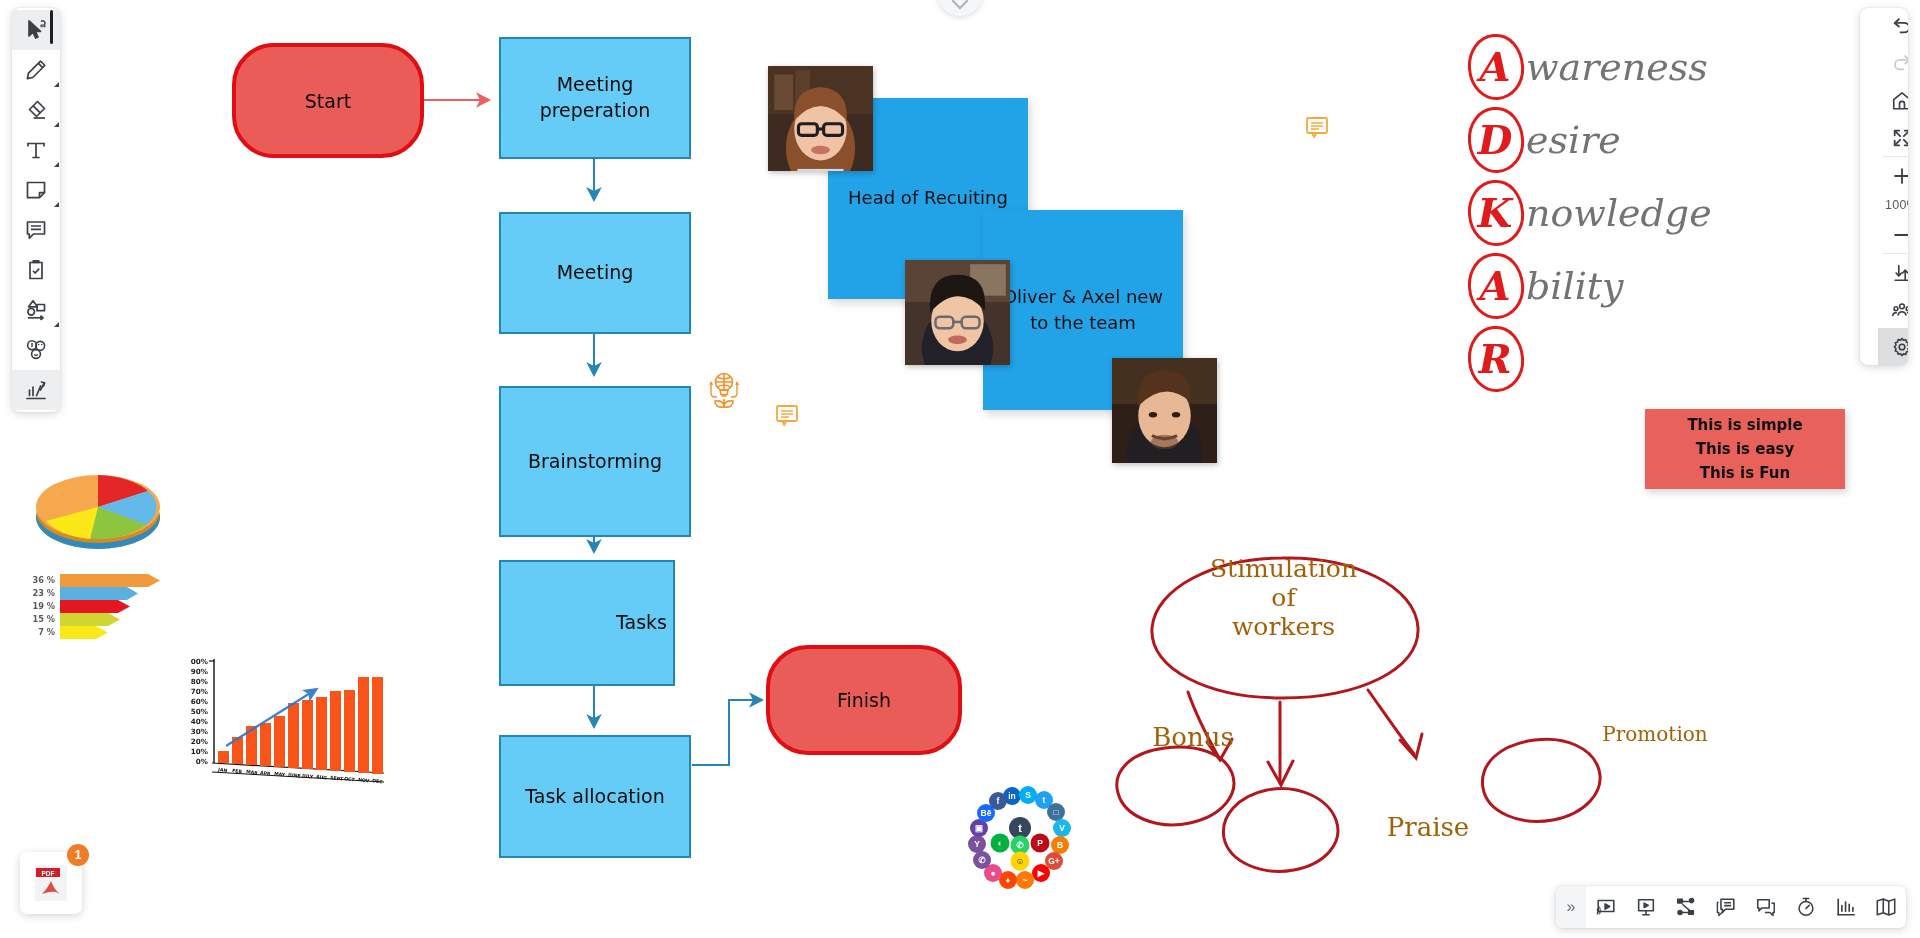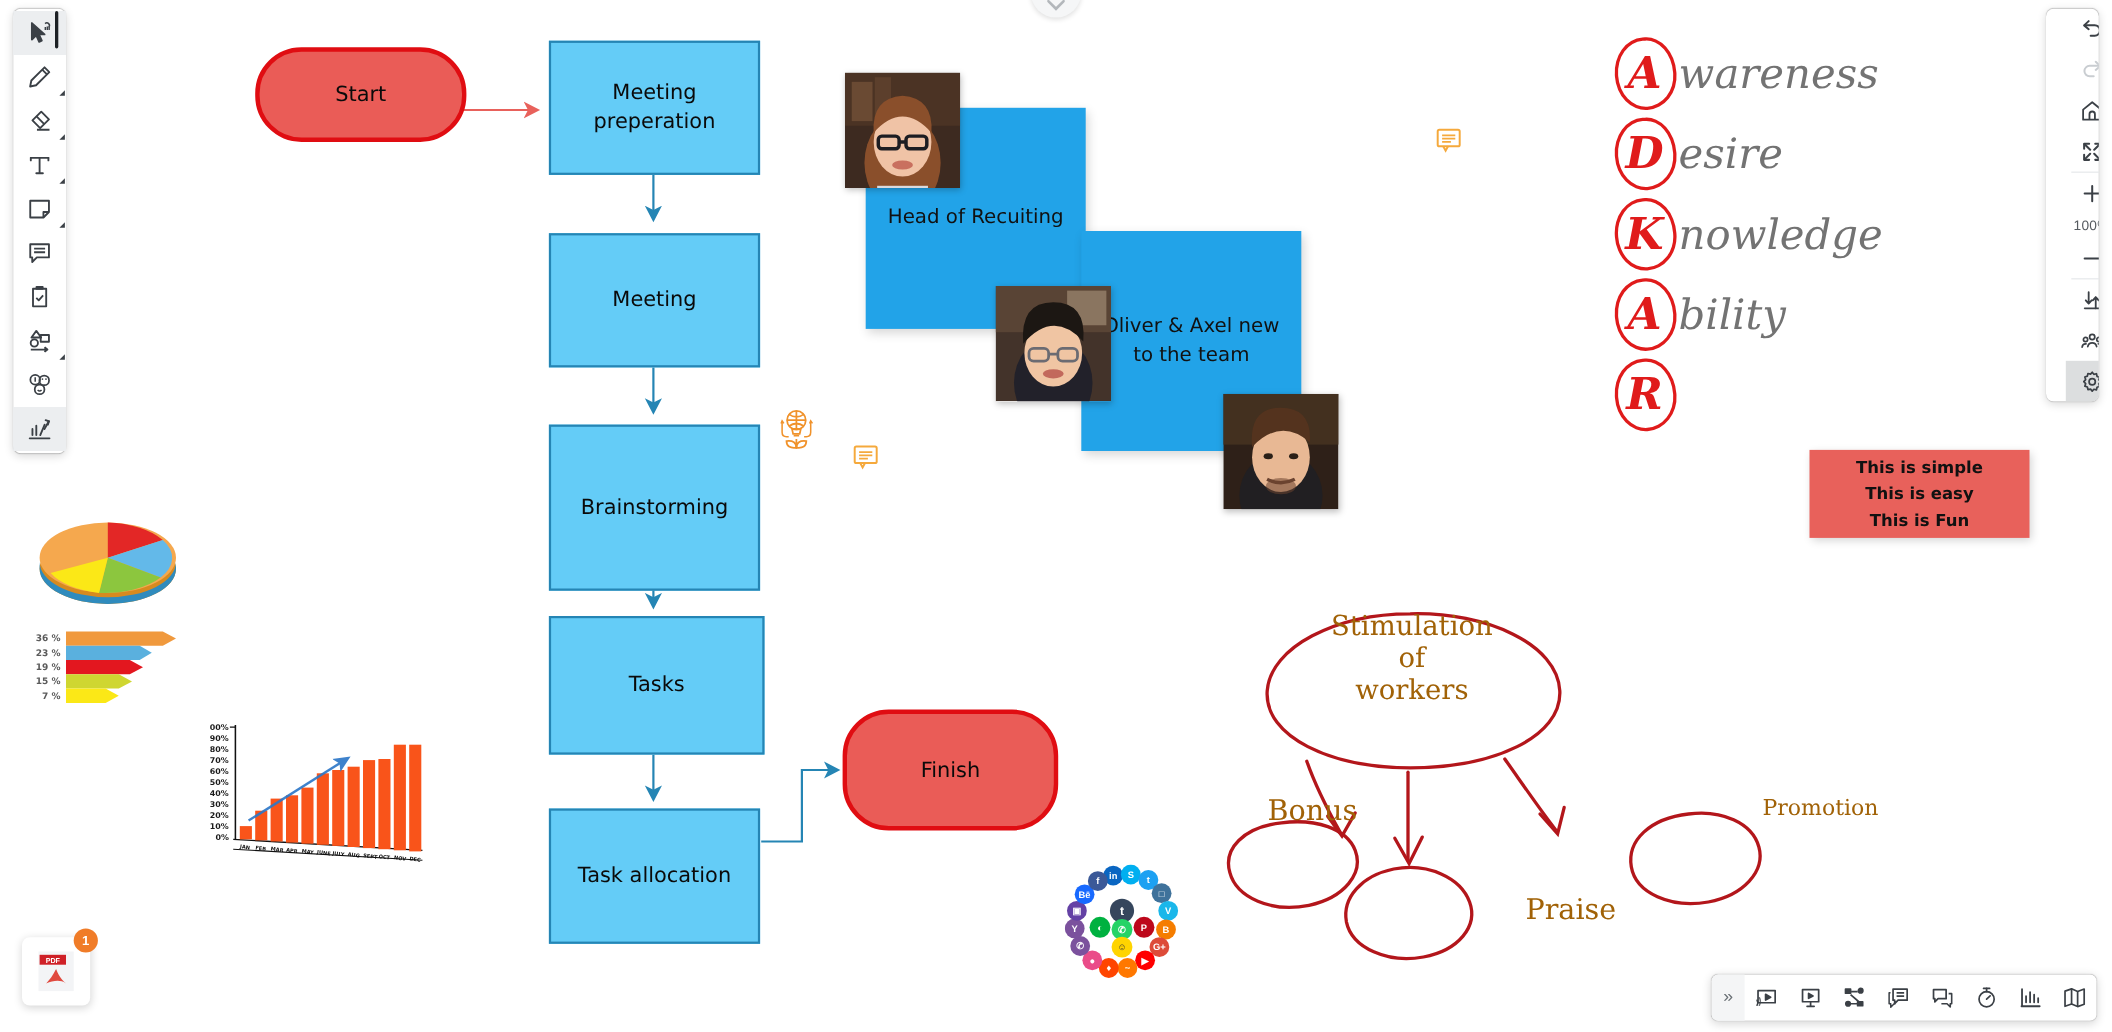--- a/index.html
+++ b/index.html
@@ -246,7 +246,7 @@
       <path d="M692,765 L729,765 L729,700 L760,700" fill="none" stroke="#2585b4" stroke-width="2" marker-end="url(#ah-blue)"></path>
     </svg>
 
-    <div class="flow-term" style="left:232px;top:43px;width:192px;height:86px;">
+    <div class="flow-term" style="left:232px;top:43px;width:192px;height:115px;">
       <span>Start</span>
     </div>
 

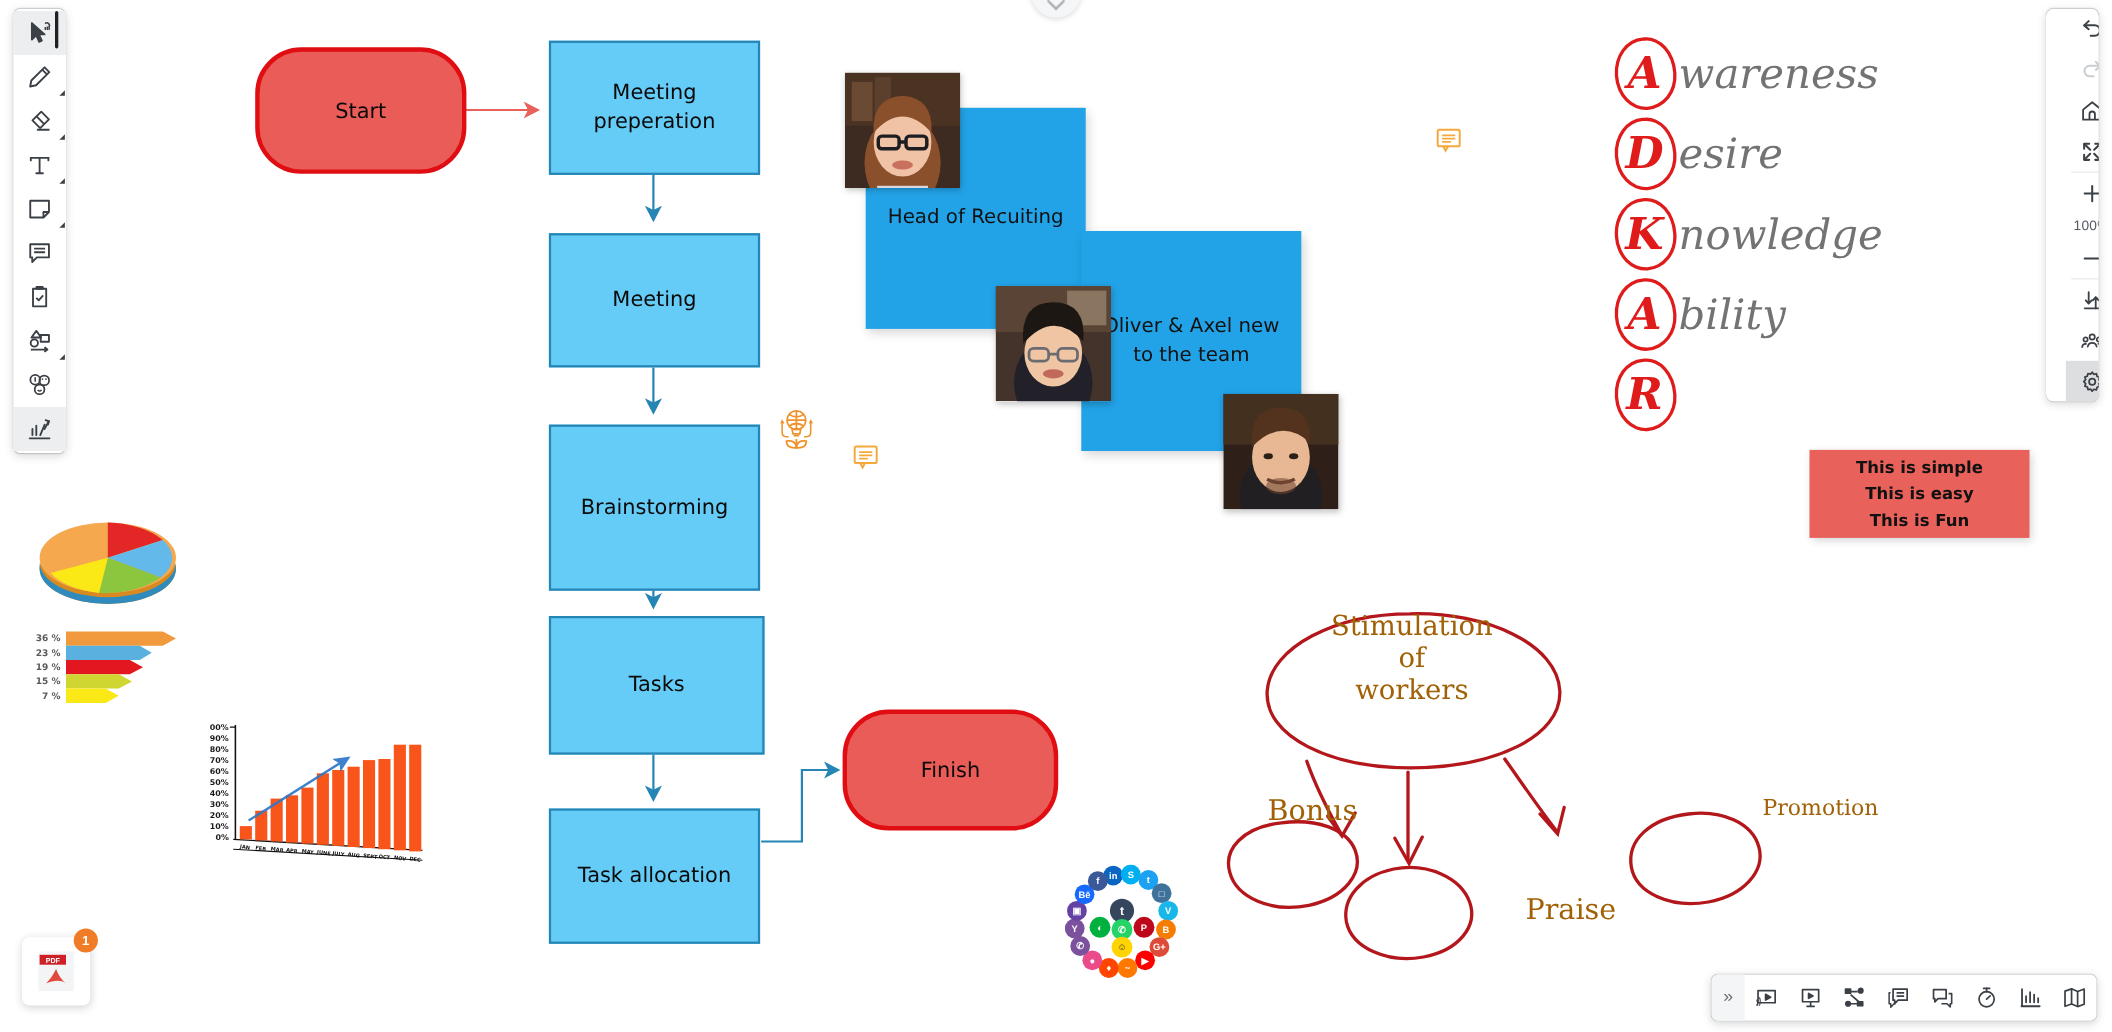--- a/index.html
+++ b/index.html
@@ -274,7 +274,7 @@
       <span>Finish</span>
     </div>
 
-    <div class="blue-card" style="left:787px;top:98px;width:200px;height:201px;">
+    <div class="blue-card" style="left:828px;top:98px;width:200px;height:201px;">
       <span>Head of Recuiting</span>
     </div>
 

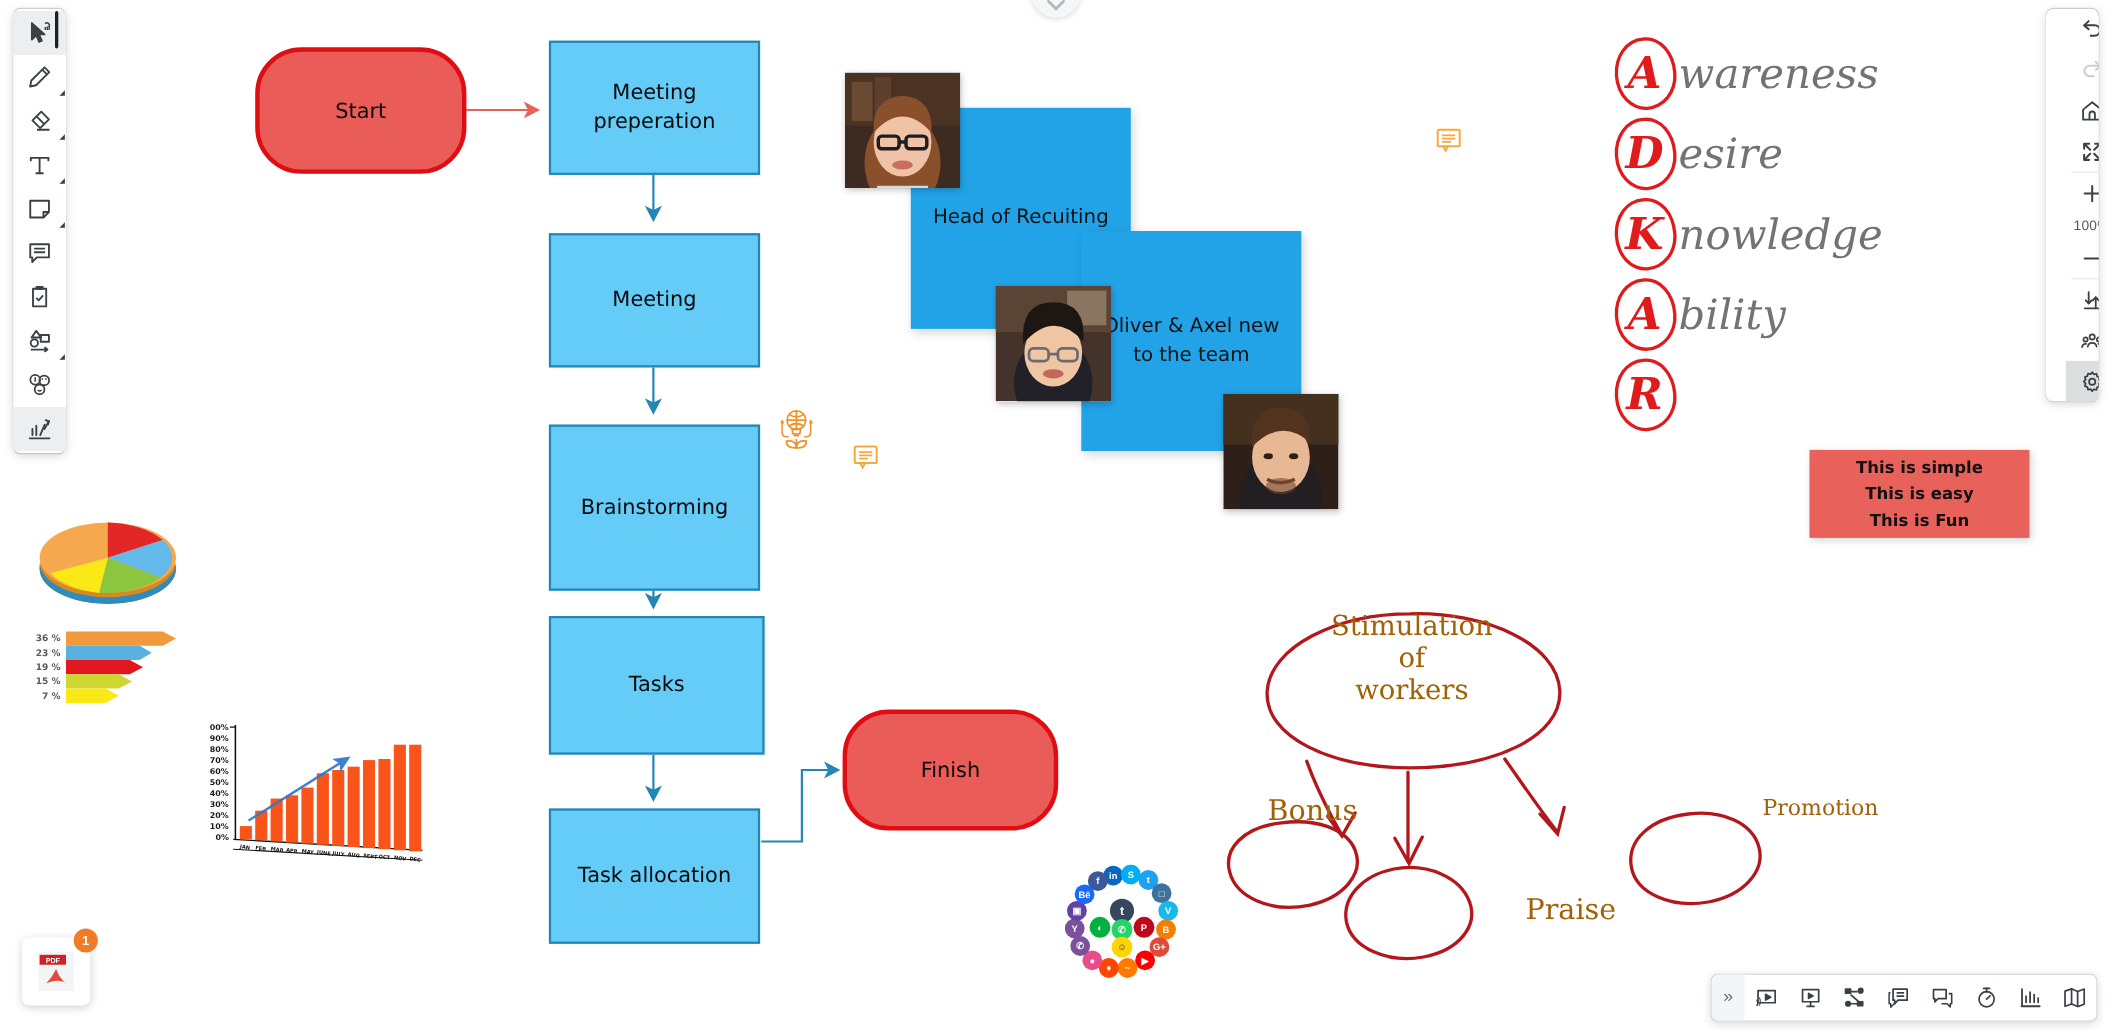--- a/index.html
+++ b/index.html
@@ -262,7 +262,7 @@
       <span>Brainstorming</span>
     </div>
 
-    <div class="flow-box" style="left:499px;top:560px;width:196px;height:126px;">
+    <div class="flow-box" style="left:499px;top:560px;width:176px;height:126px;justify-content:flex-end;">
       <span>Tasks</span>
     </div>
 

